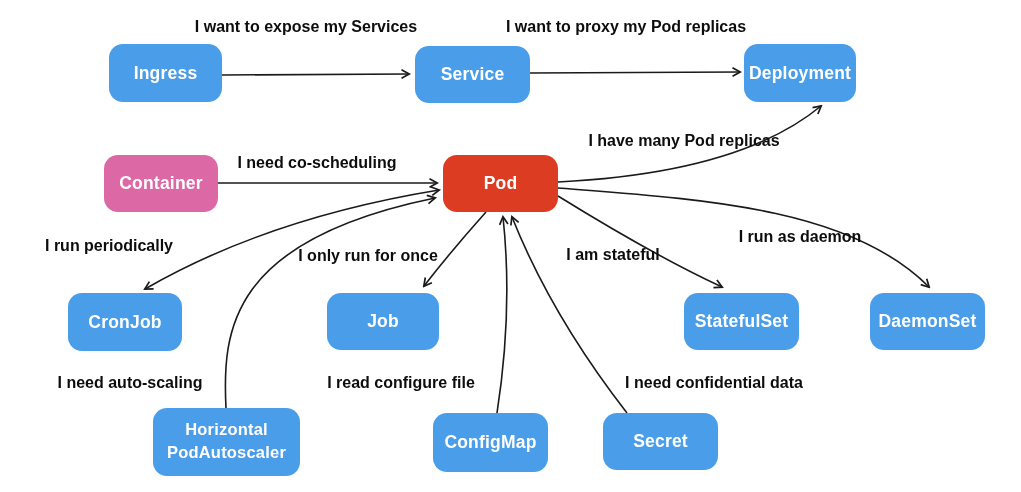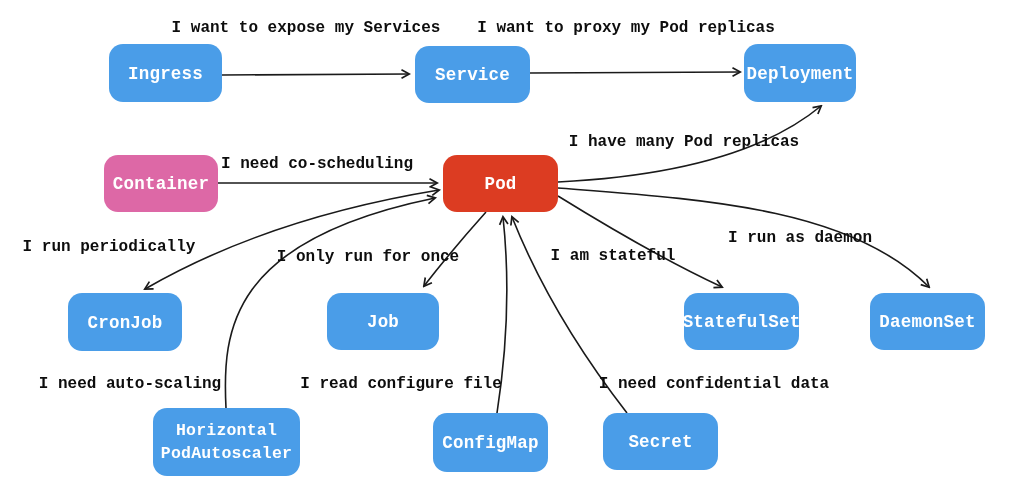--- a/index.html
+++ b/index.html
@@ -8,7 +8,7 @@
     width: 1021px;
     height: 492px;
     background: #ffffff;
-    font-family: Liberation Mono, monospace;
+    font-family: Liberation Sans, sans-serif;
     overflow: hidden;
   }
   svg { display: block; }

